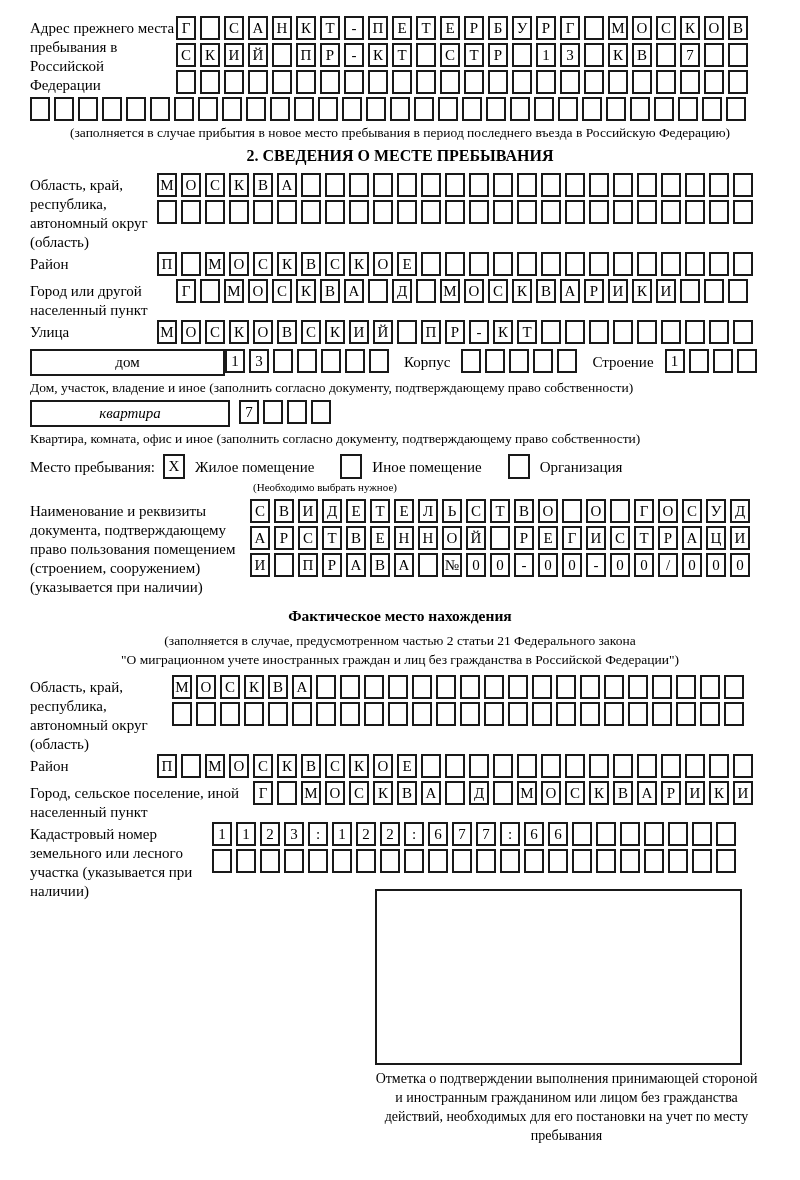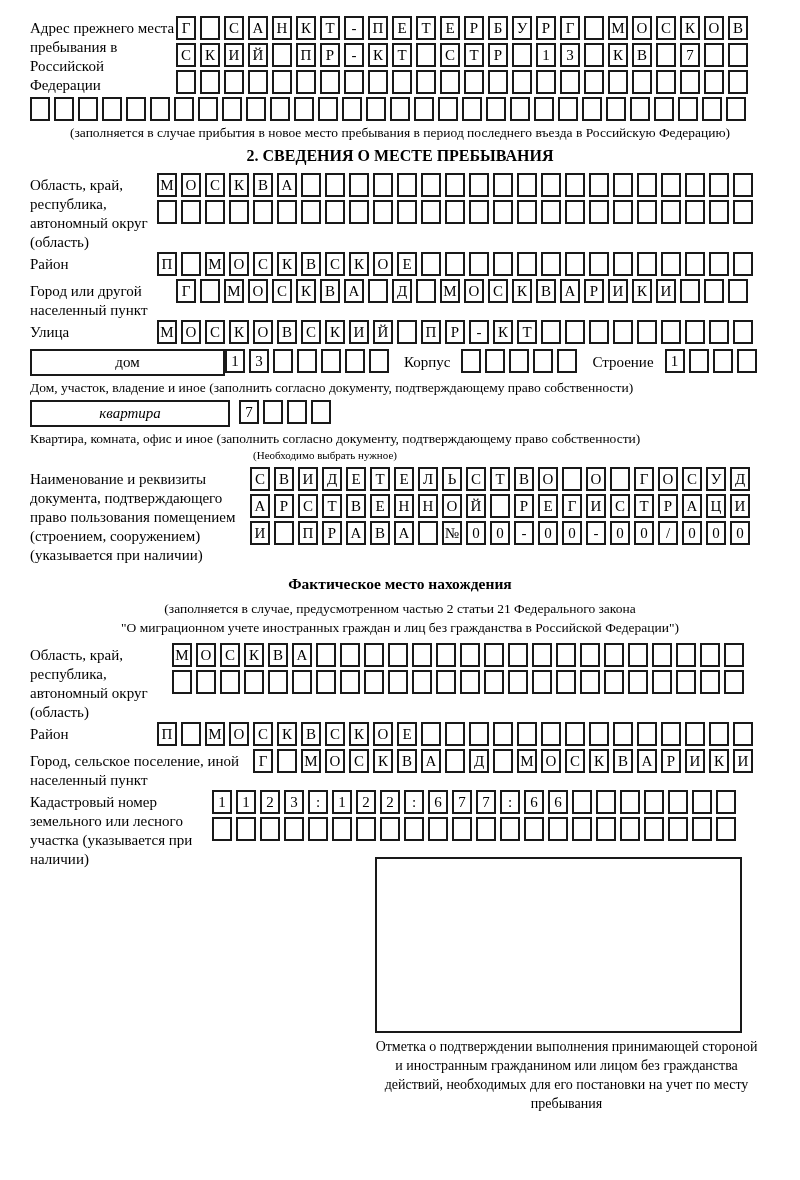--- a/index.html
+++ b/index.html
@@ -118,6 +118,9 @@
   </div>
   <div class="caption mb2">Квартира, комната, офис и иное (заполнить согласно документу, подтверждающему право собственности)</div>
 
+  <div class="stay-row">
+    <span class="stay-label">Место пребывания:</span><span class="checkbox">X</span><span class="opt-label">Жилое помещение</span><span class="checkbox"></span><span class="opt-label">Иное помещение</span><span class="checkbox"></span><span class="opt-label">Организация</span>
+  </div>
   <div class="stay-note">(Необходимо выбрать нужное)</div>
 
   <div class="field-block doc-block">

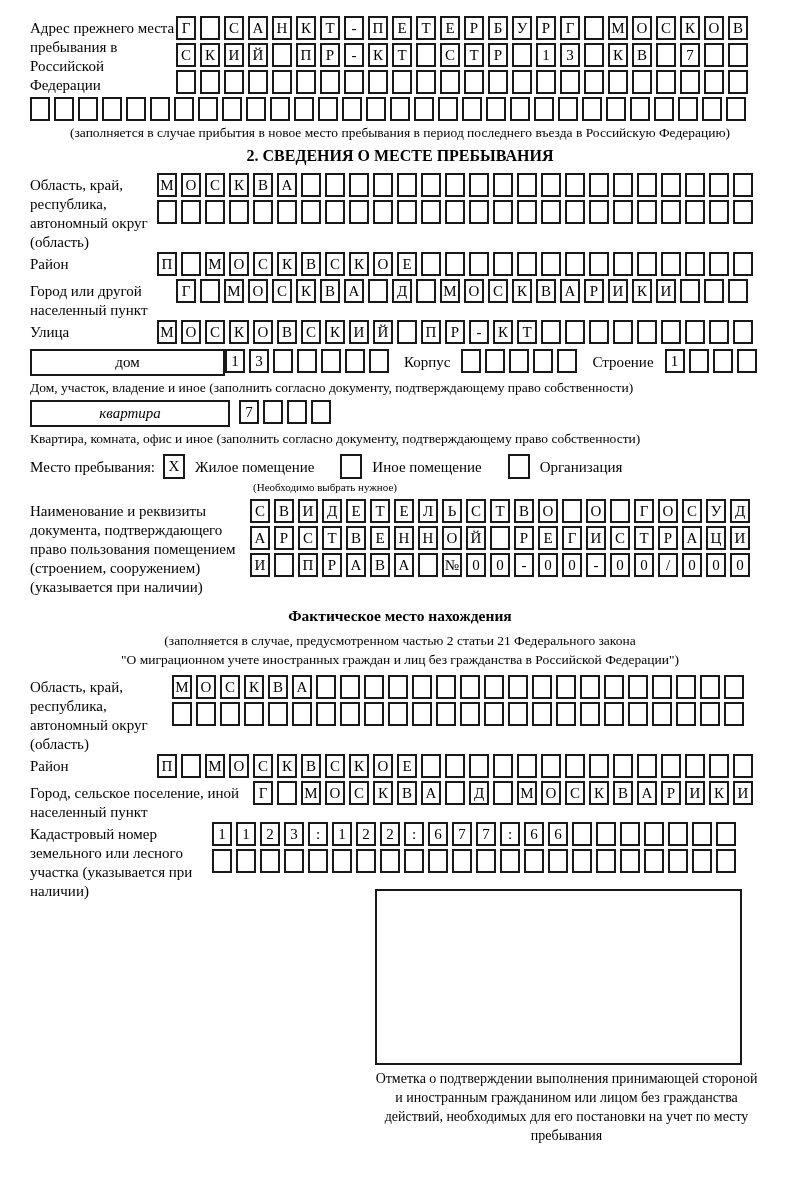--- a/index.html
+++ b/index.html
@@ -124,7 +124,7 @@
   <div class="stay-note">(Необходимо выбрать нужное)</div>
 
   <div class="field-block doc-block">
-    <div class="flabel w220">Наименование и реквизиты документа, подтверждающего право пользования помещением (строением, сооружением) (указывается при наличии)</div>
+    <div class="flabel w220">Наименование и реквизиты документа, подтверждающему право пользования помещением (строением, сооружением) (указывается при наличии)</div>
     <div>
       <div class="cellrow"><span class="cell">С</span><span class="cell">В</span><span class="cell">И</span><span class="cell">Д</span><span class="cell">Е</span><span class="cell">Т</span><span class="cell">Е</span><span class="cell">Л</span><span class="cell">Ь</span><span class="cell">С</span><span class="cell">Т</span><span class="cell">В</span><span class="cell">О</span><span class="cell"></span><span class="cell">О</span><span class="cell"></span><span class="cell">Г</span><span class="cell">О</span><span class="cell">С</span><span class="cell">У</span><span class="cell">Д</span></div>
       <div class="cellrow"><span class="cell">А</span><span class="cell">Р</span><span class="cell">С</span><span class="cell">Т</span><span class="cell">В</span><span class="cell">Е</span><span class="cell">Н</span><span class="cell">Н</span><span class="cell">О</span><span class="cell">Й</span><span class="cell"></span><span class="cell">Р</span><span class="cell">Е</span><span class="cell">Г</span><span class="cell">И</span><span class="cell">С</span><span class="cell">Т</span><span class="cell">Р</span><span class="cell">А</span><span class="cell">Ц</span><span class="cell">И</span></div>

